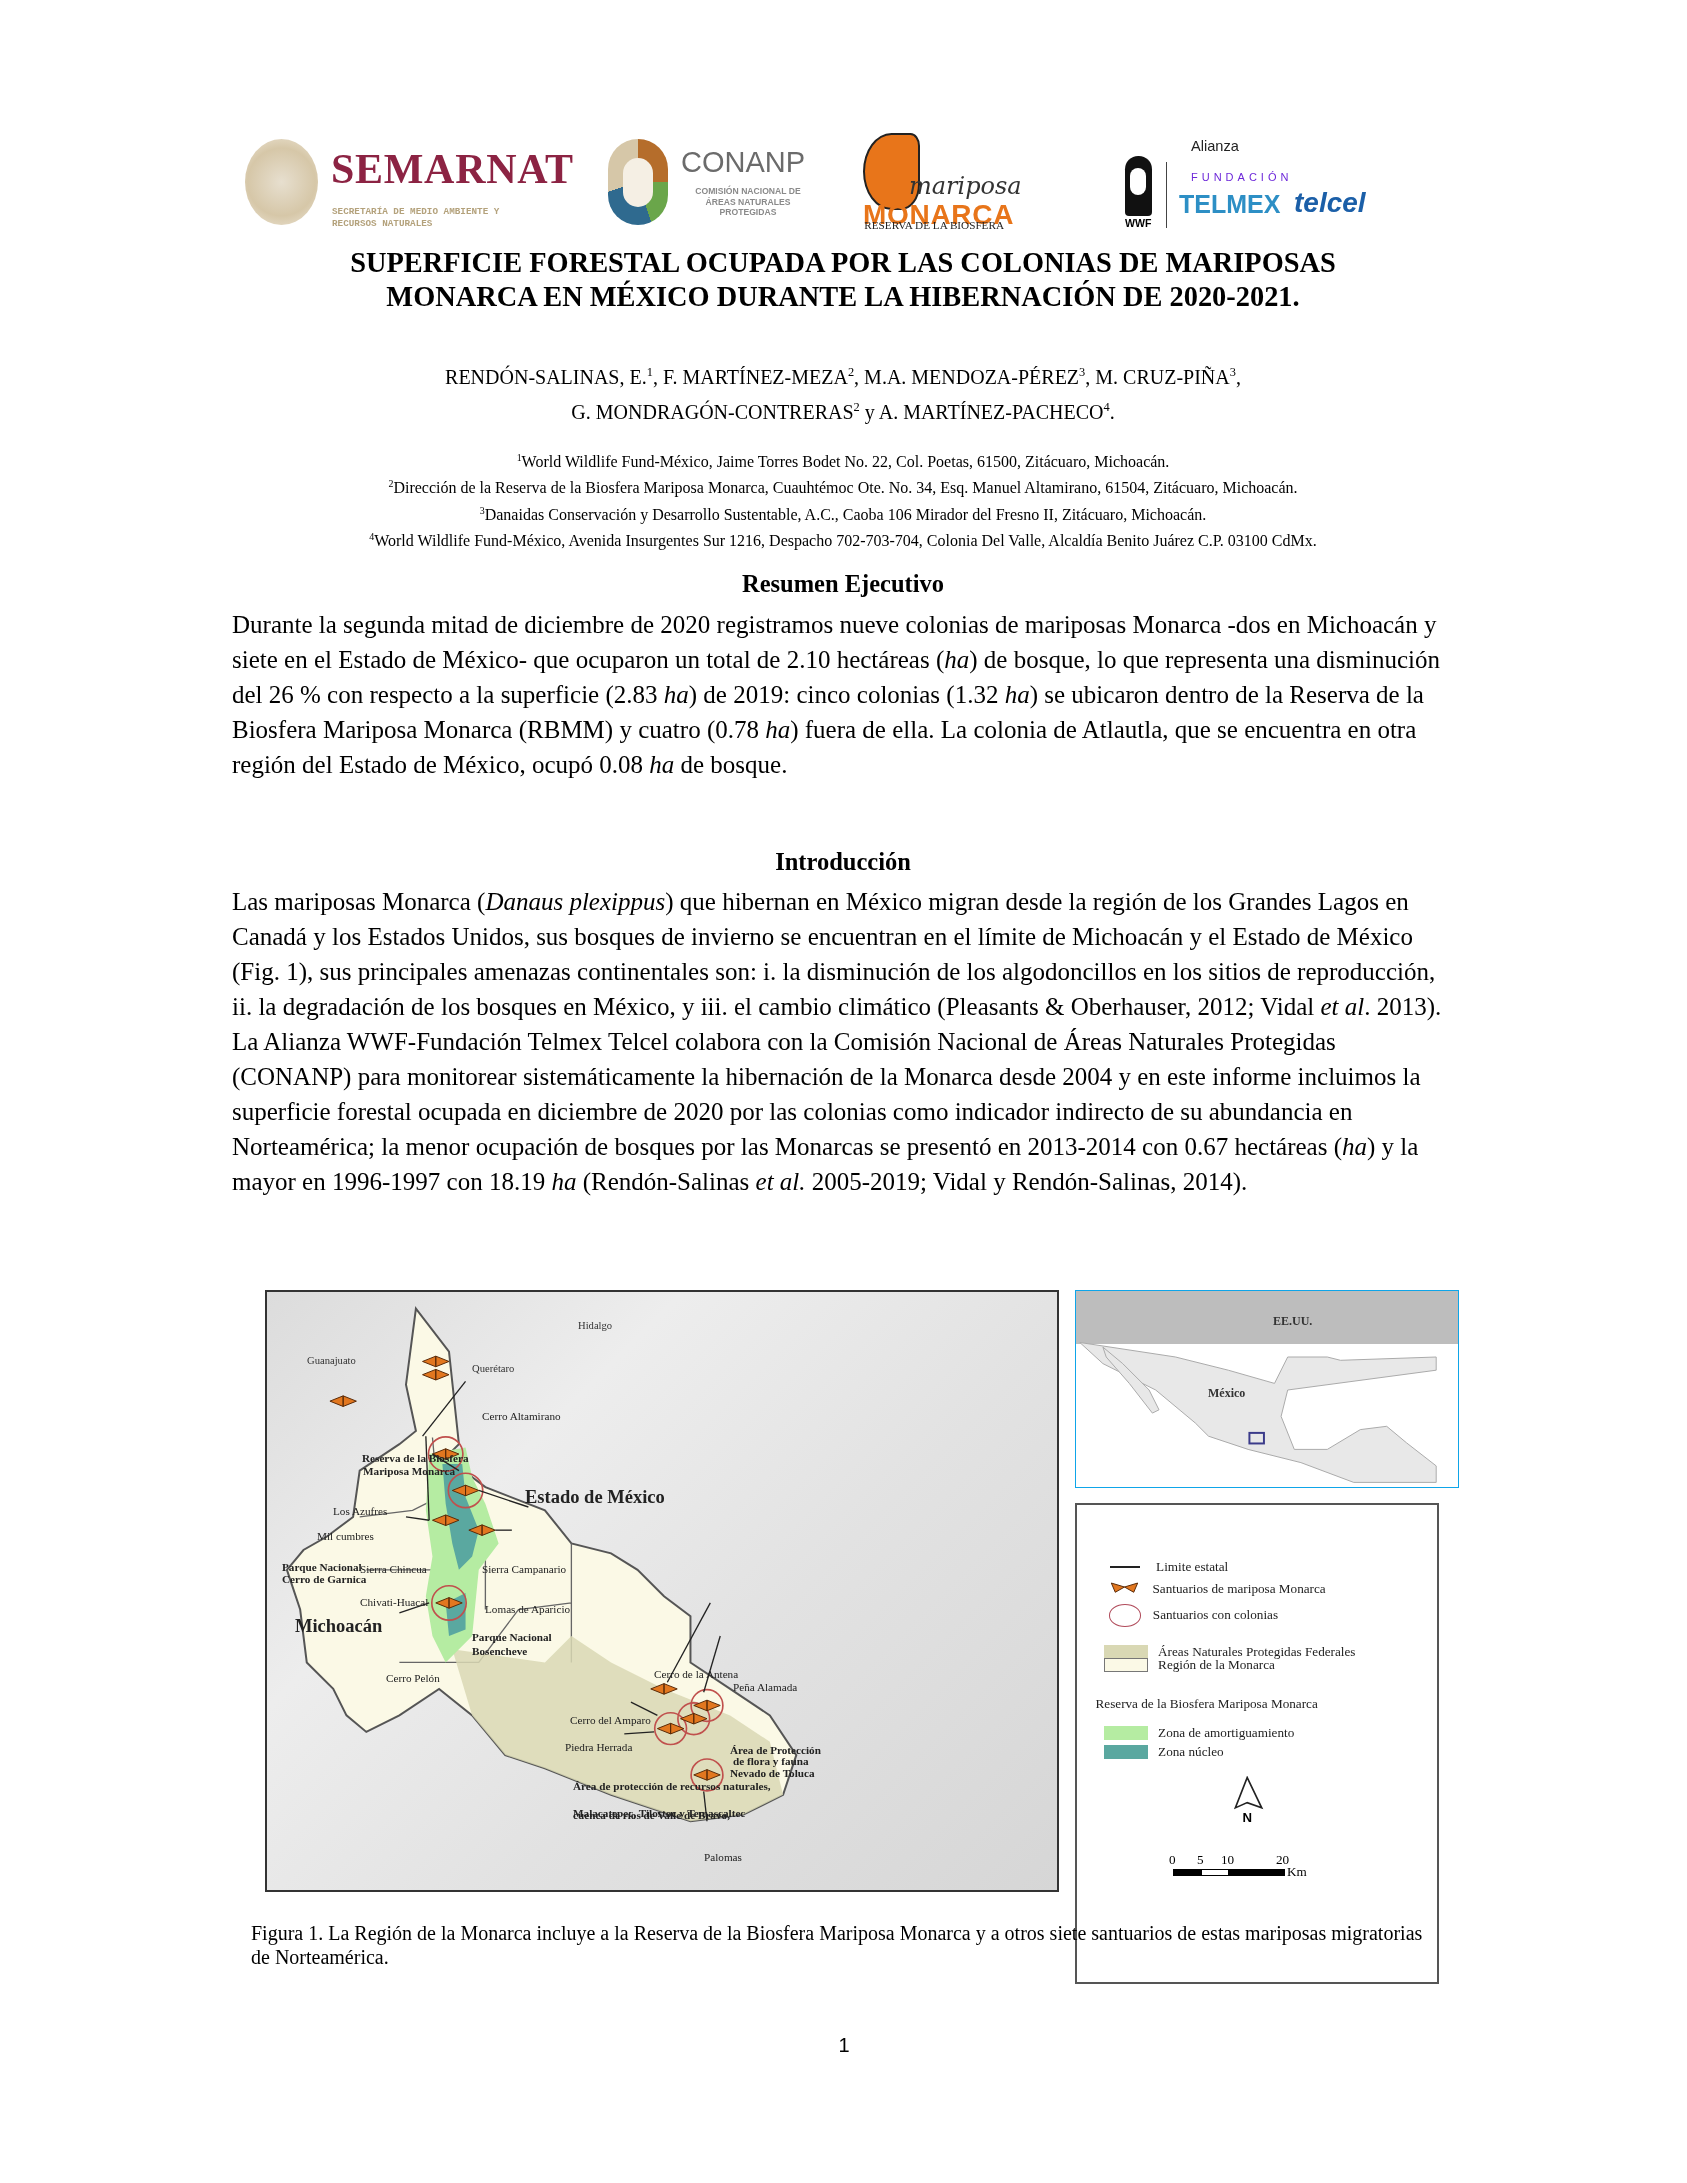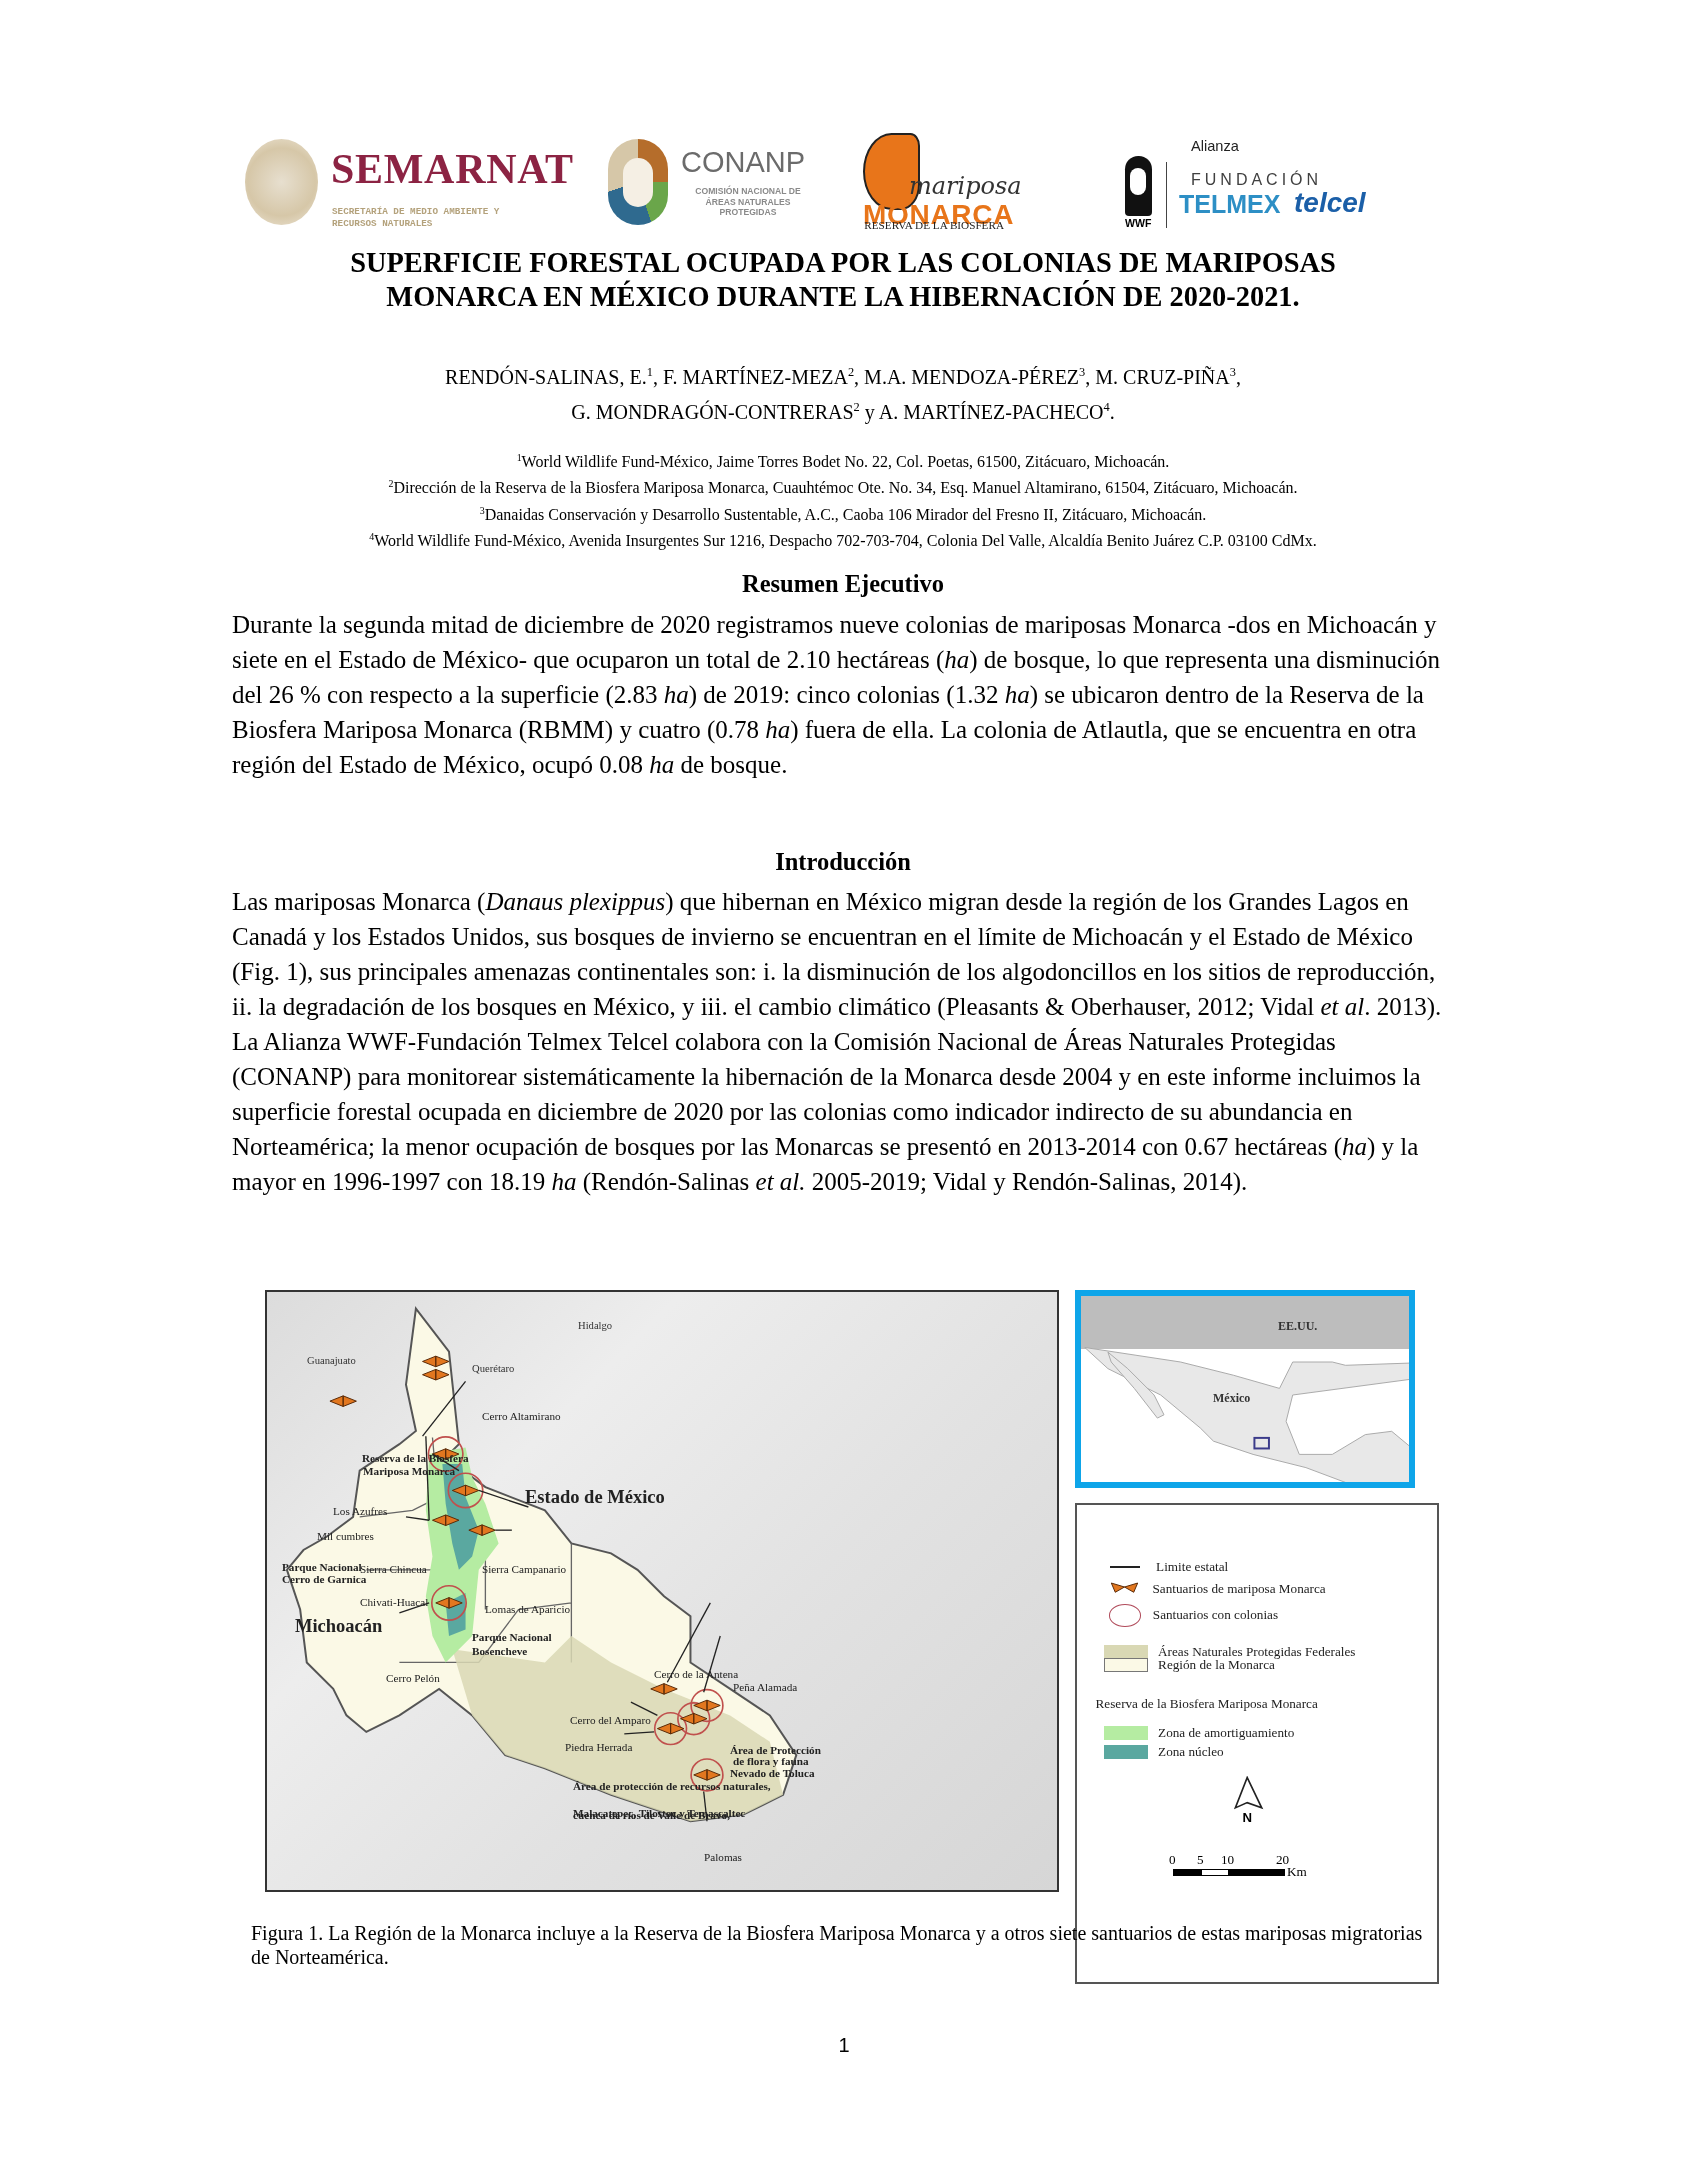--- a/index.html
+++ b/index.html
@@ -31,7 +31,7 @@
   .alianza .wwf { position: absolute; left: 0; top: 91px; font-family: "Liberation Sans", sans-serif; font-weight: bold; font-size: 10.6px; }
   .alianza .sep { position: absolute; left: 41px; top: 36px; width: 1.3px; height: 66px; background: #444; }
   .alianza .top { position: absolute; left: 66px; top: 12px; font-family: "Liberation Sans", sans-serif; font-size: 14.6px; color: #222; }
-  .alianza .fund { position: absolute; left: 66px; top: 45px; font-family: "Liberation Sans", sans-serif; font-size: 16px; color: #404040; letter-spacing: 4px; }
+  .alianza .fund { position: absolute; left: 66px; top: 45px; font-family: "Liberation Sans", sans-serif; font-size: 11px; color: #6d28d9; letter-spacing: 4px; }
   .alianza .telmex { position: absolute; left: 54px; top: 64px; font-family: "Liberation Sans", sans-serif; font-weight: bold; font-size: 25px; color: #2d8fc5; }
   .alianza .telcel { position: absolute; left: 169px; top: 61px; font-family: "Liberation Sans", sans-serif; font-weight: bold; font-style: italic; font-size: 28px; color: #1b5fa8; }
 

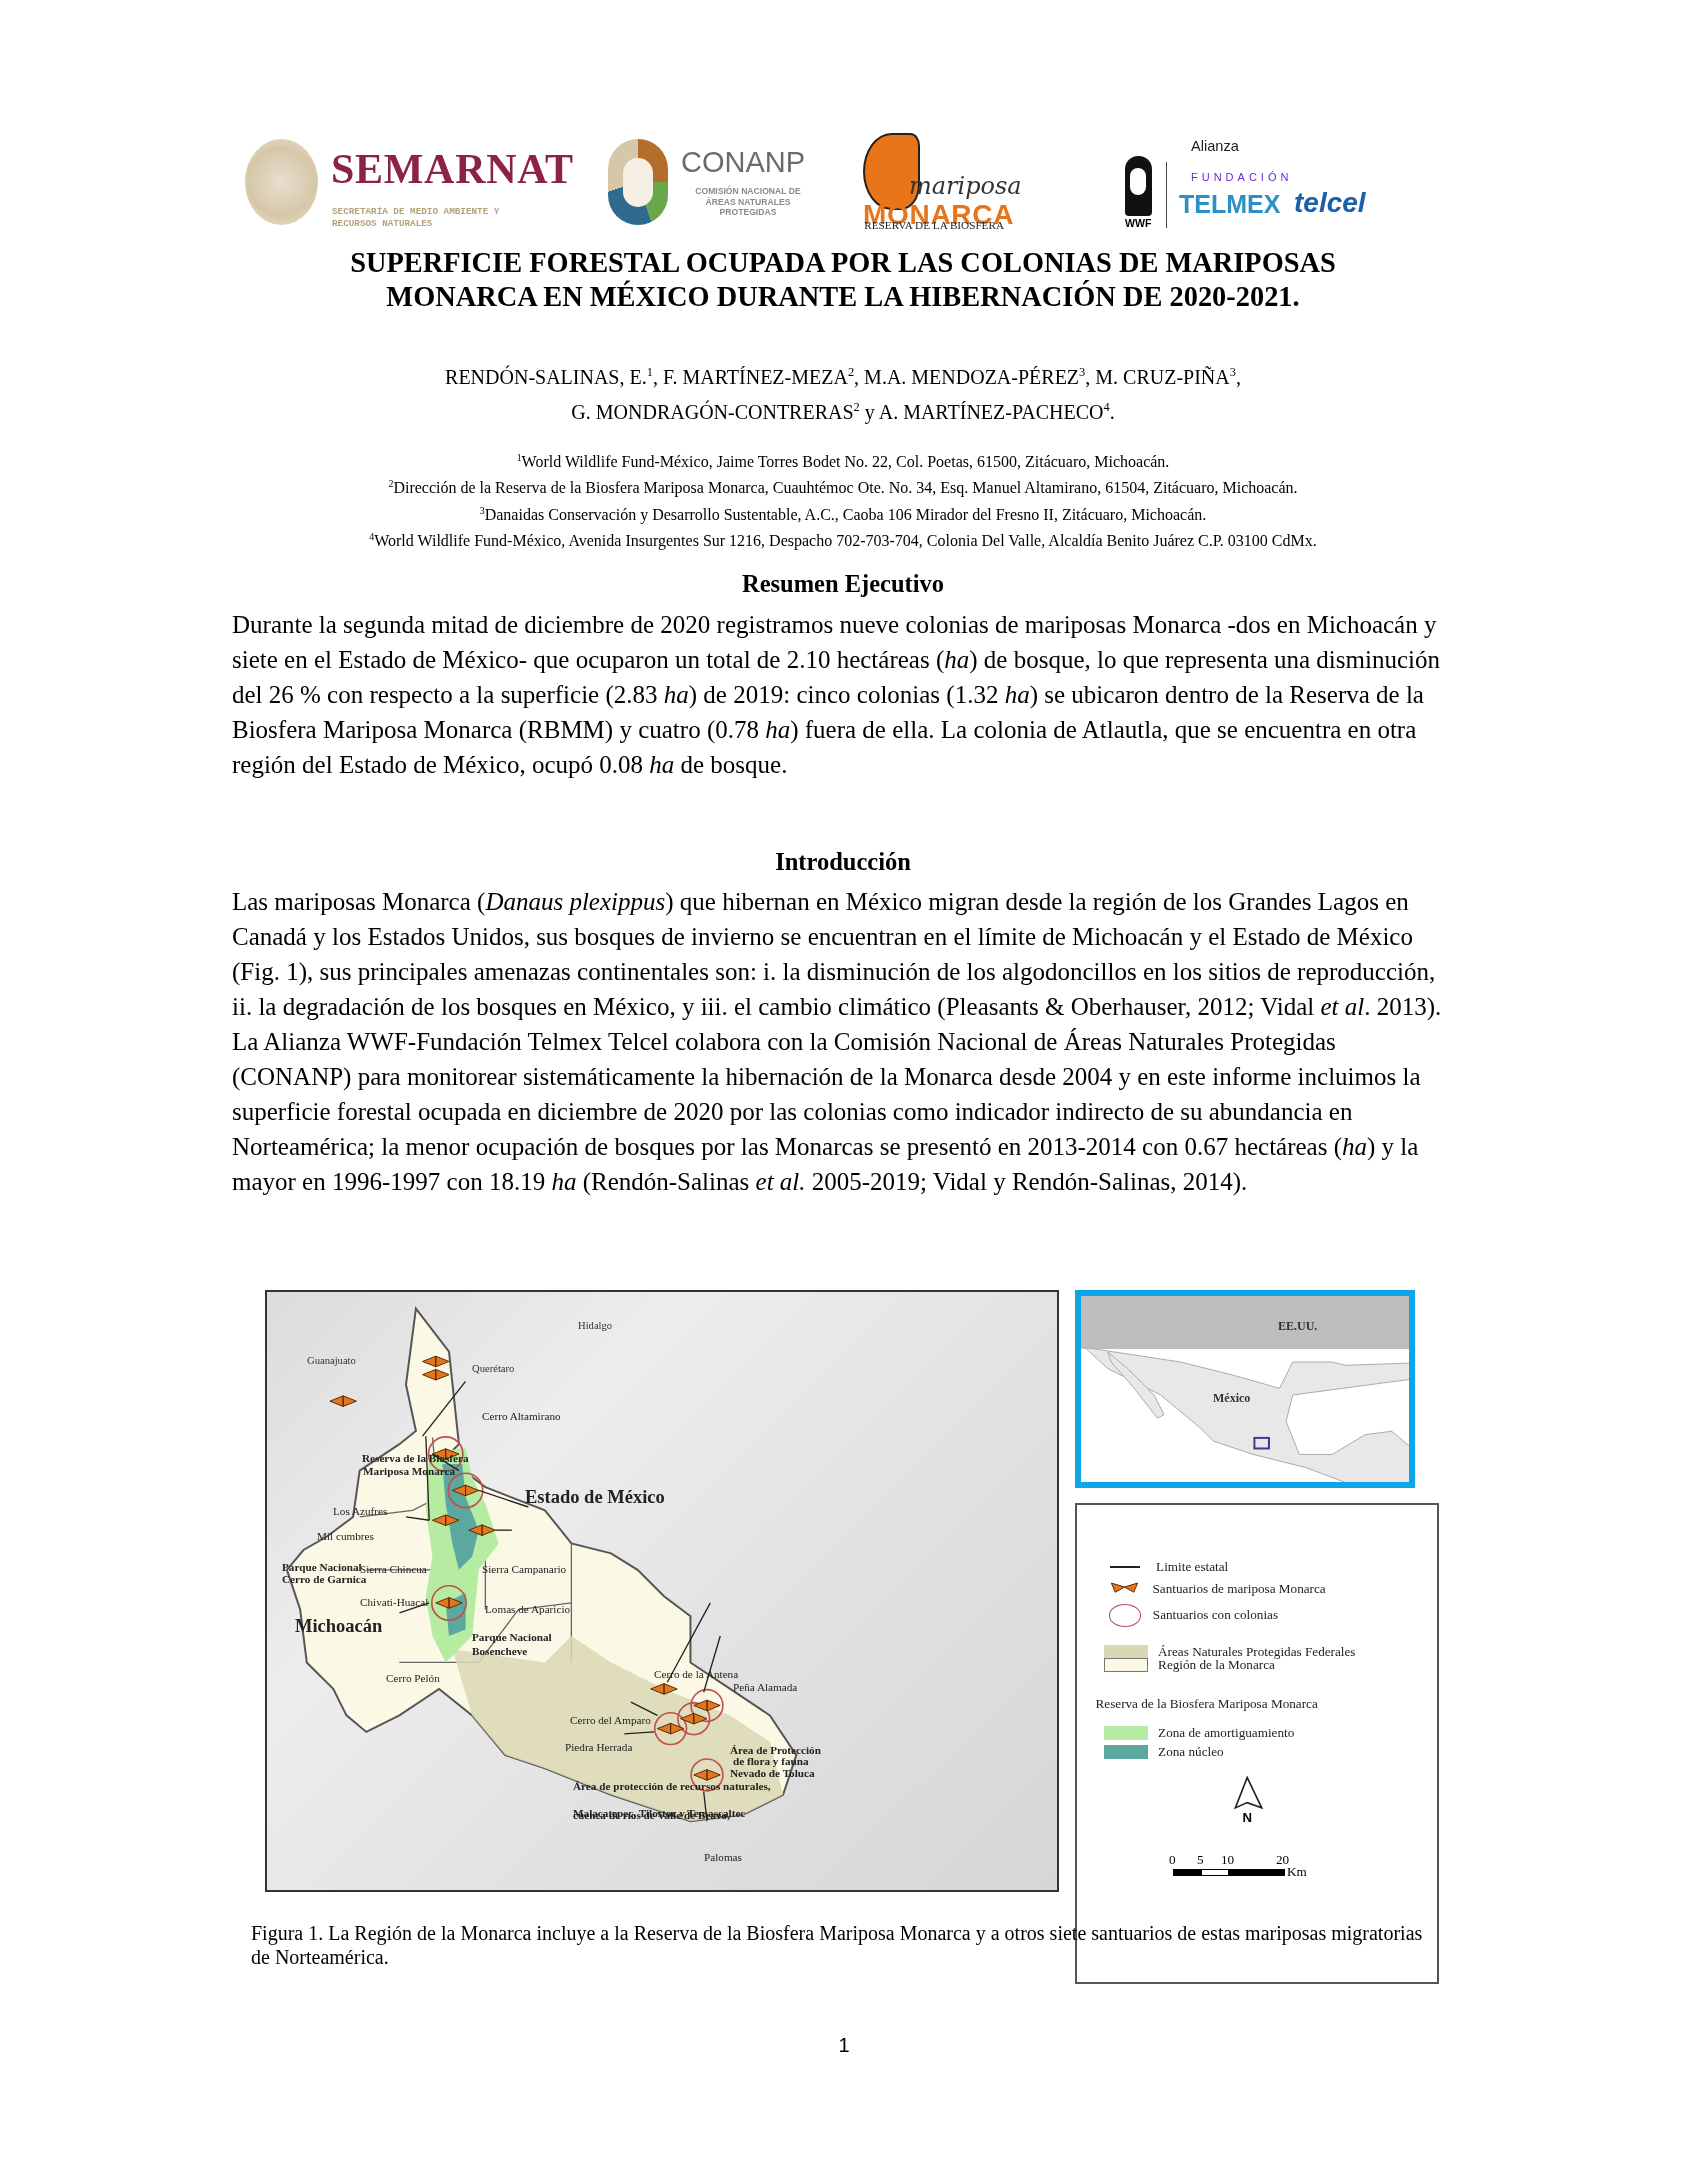--- a/index.html
+++ b/index.html
@@ -58,7 +58,7 @@
   .maplabel.state { font-weight: bold; font-size: 18.5px; }
   .maplabel.region { font-size: 10.6px; color: #333; }
 
-  .inset { position: absolute; left: 810px; top: 0; width: 340px; height: 198px; border: 6px solid #0ea5e9; box-sizing: border-box; background: #fff; overflow: hidden; }
+  .inset { position: absolute; left: 810px; top: 0; width: 384px; height: 198px; border: 1px solid #0ea5e9; box-sizing: border-box; background: #fff; overflow: hidden; }
   .inset .usa { position: absolute; left: 0; top: 0; width: 100%; height: 53px; background: #bdbdbd; }
   .inset .lbl { position: absolute; font-family: "Liberation Serif", serif; font-weight: bold; font-size: 12px; color: #333; }
   .legend { position: absolute; left: 810px; top: 213px; width: 364px; height: 481px; border: 2px solid #555; box-sizing: border-box; background: #fff; }

